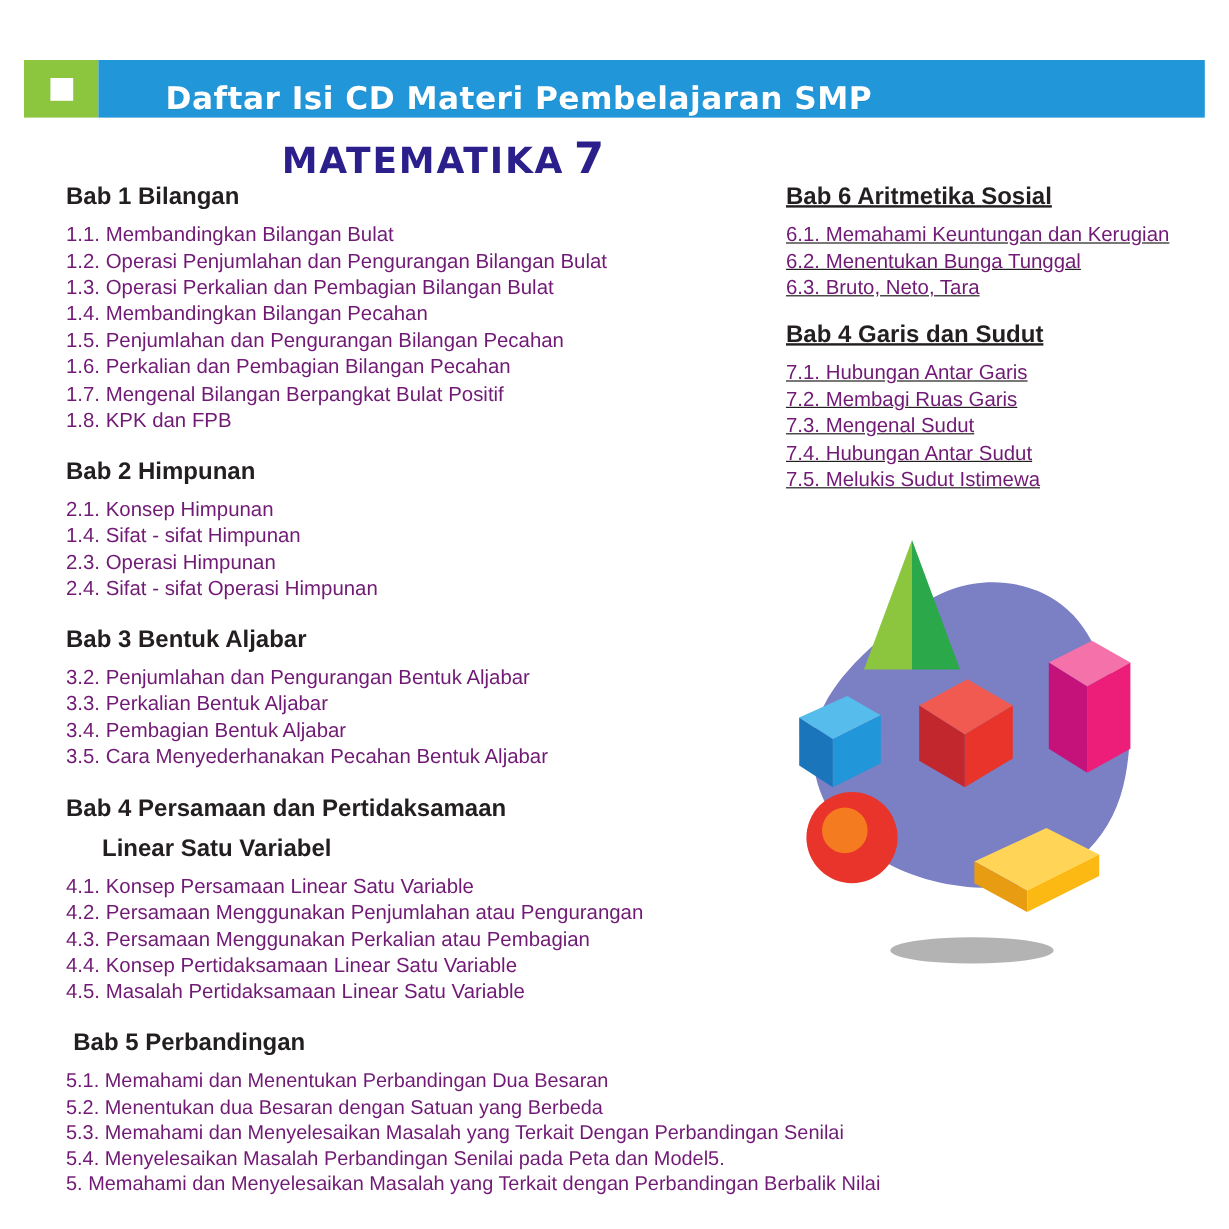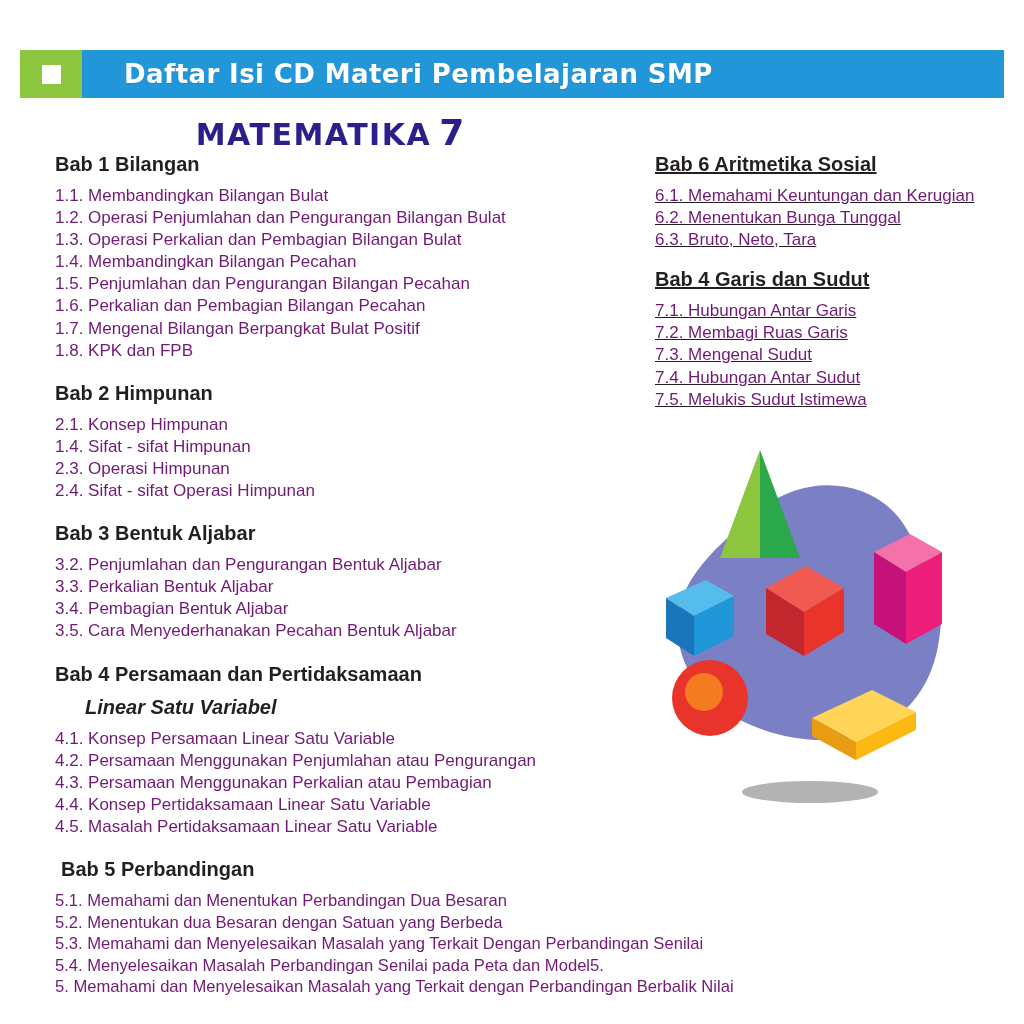--- a/index.html
+++ b/index.html
@@ -49,7 +49,8 @@
     flex: 1 1 auto;
     background: #2196d8;
     display: flex;
-    align-items: center;
+    align-items: flex-end;
+    padding-left: 14px;
   }
   .header-title {
     color: #ffffff;

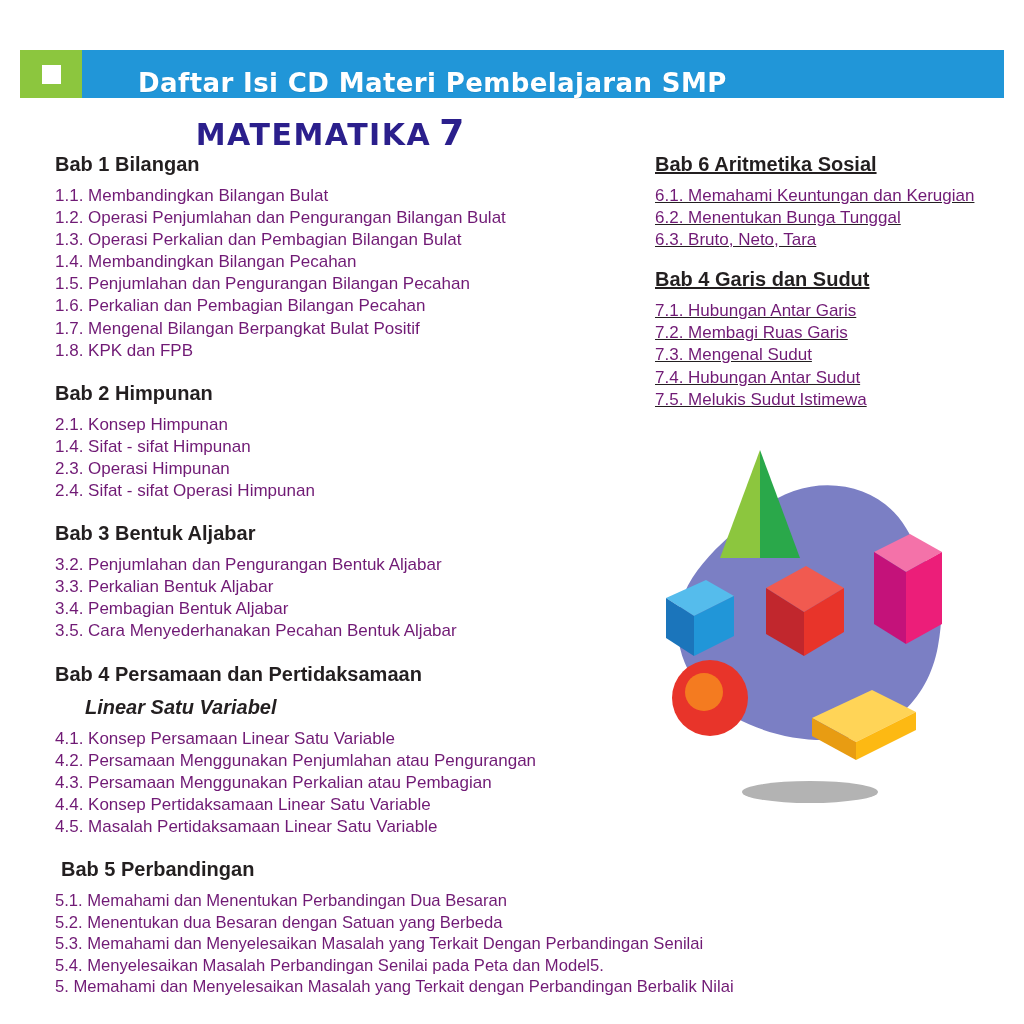--- a/index.html
+++ b/index.html
@@ -74,6 +74,7 @@
     font-weight: bold;
     font-size: 30px;
     letter-spacing: 1.5px;
+    padding-left: 39px;
   }
   .subject .grade {
     font-size: 36px;

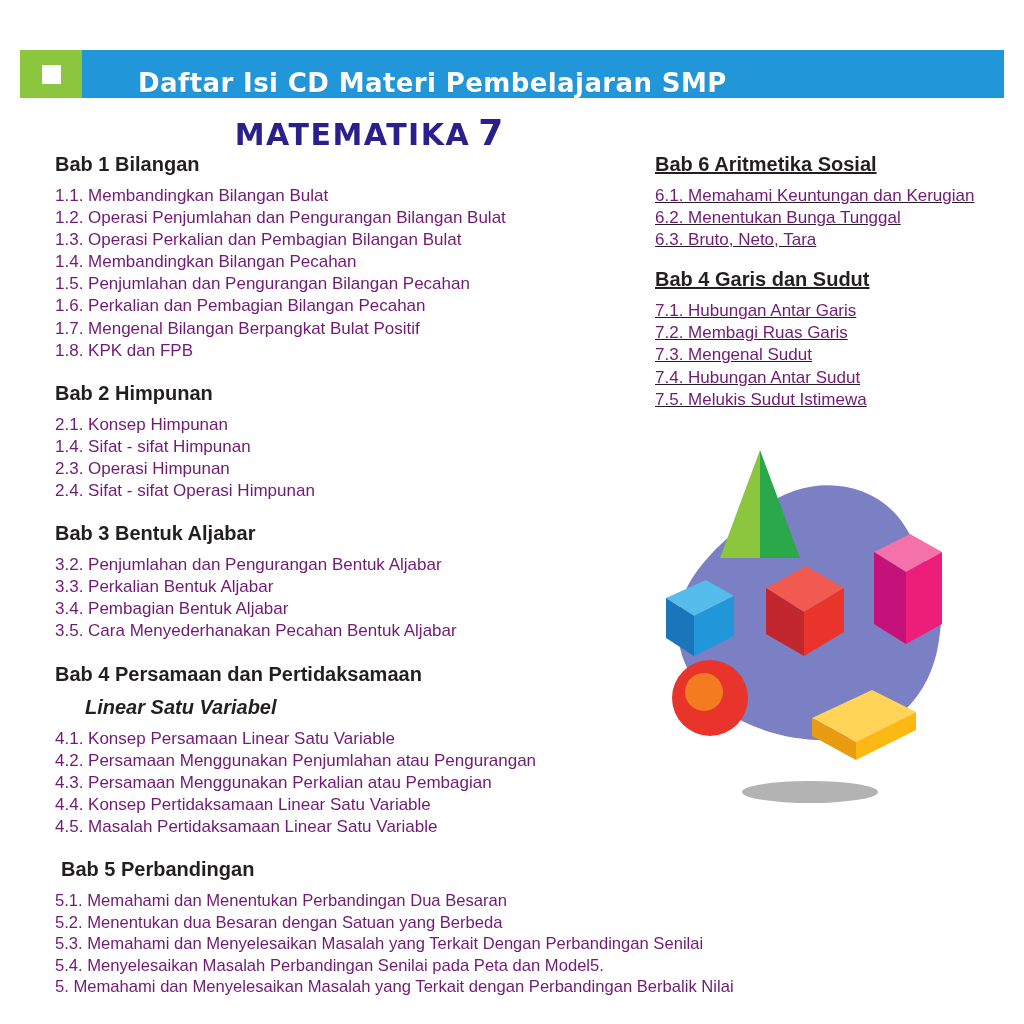--- a/index.html
+++ b/index.html
@@ -99,7 +99,6 @@
   }
   .chapter.indent2 {
     padding-left: 30px;
-    font-style: italic;
   }
   .chapter-group {
     margin-bottom: 19px;

